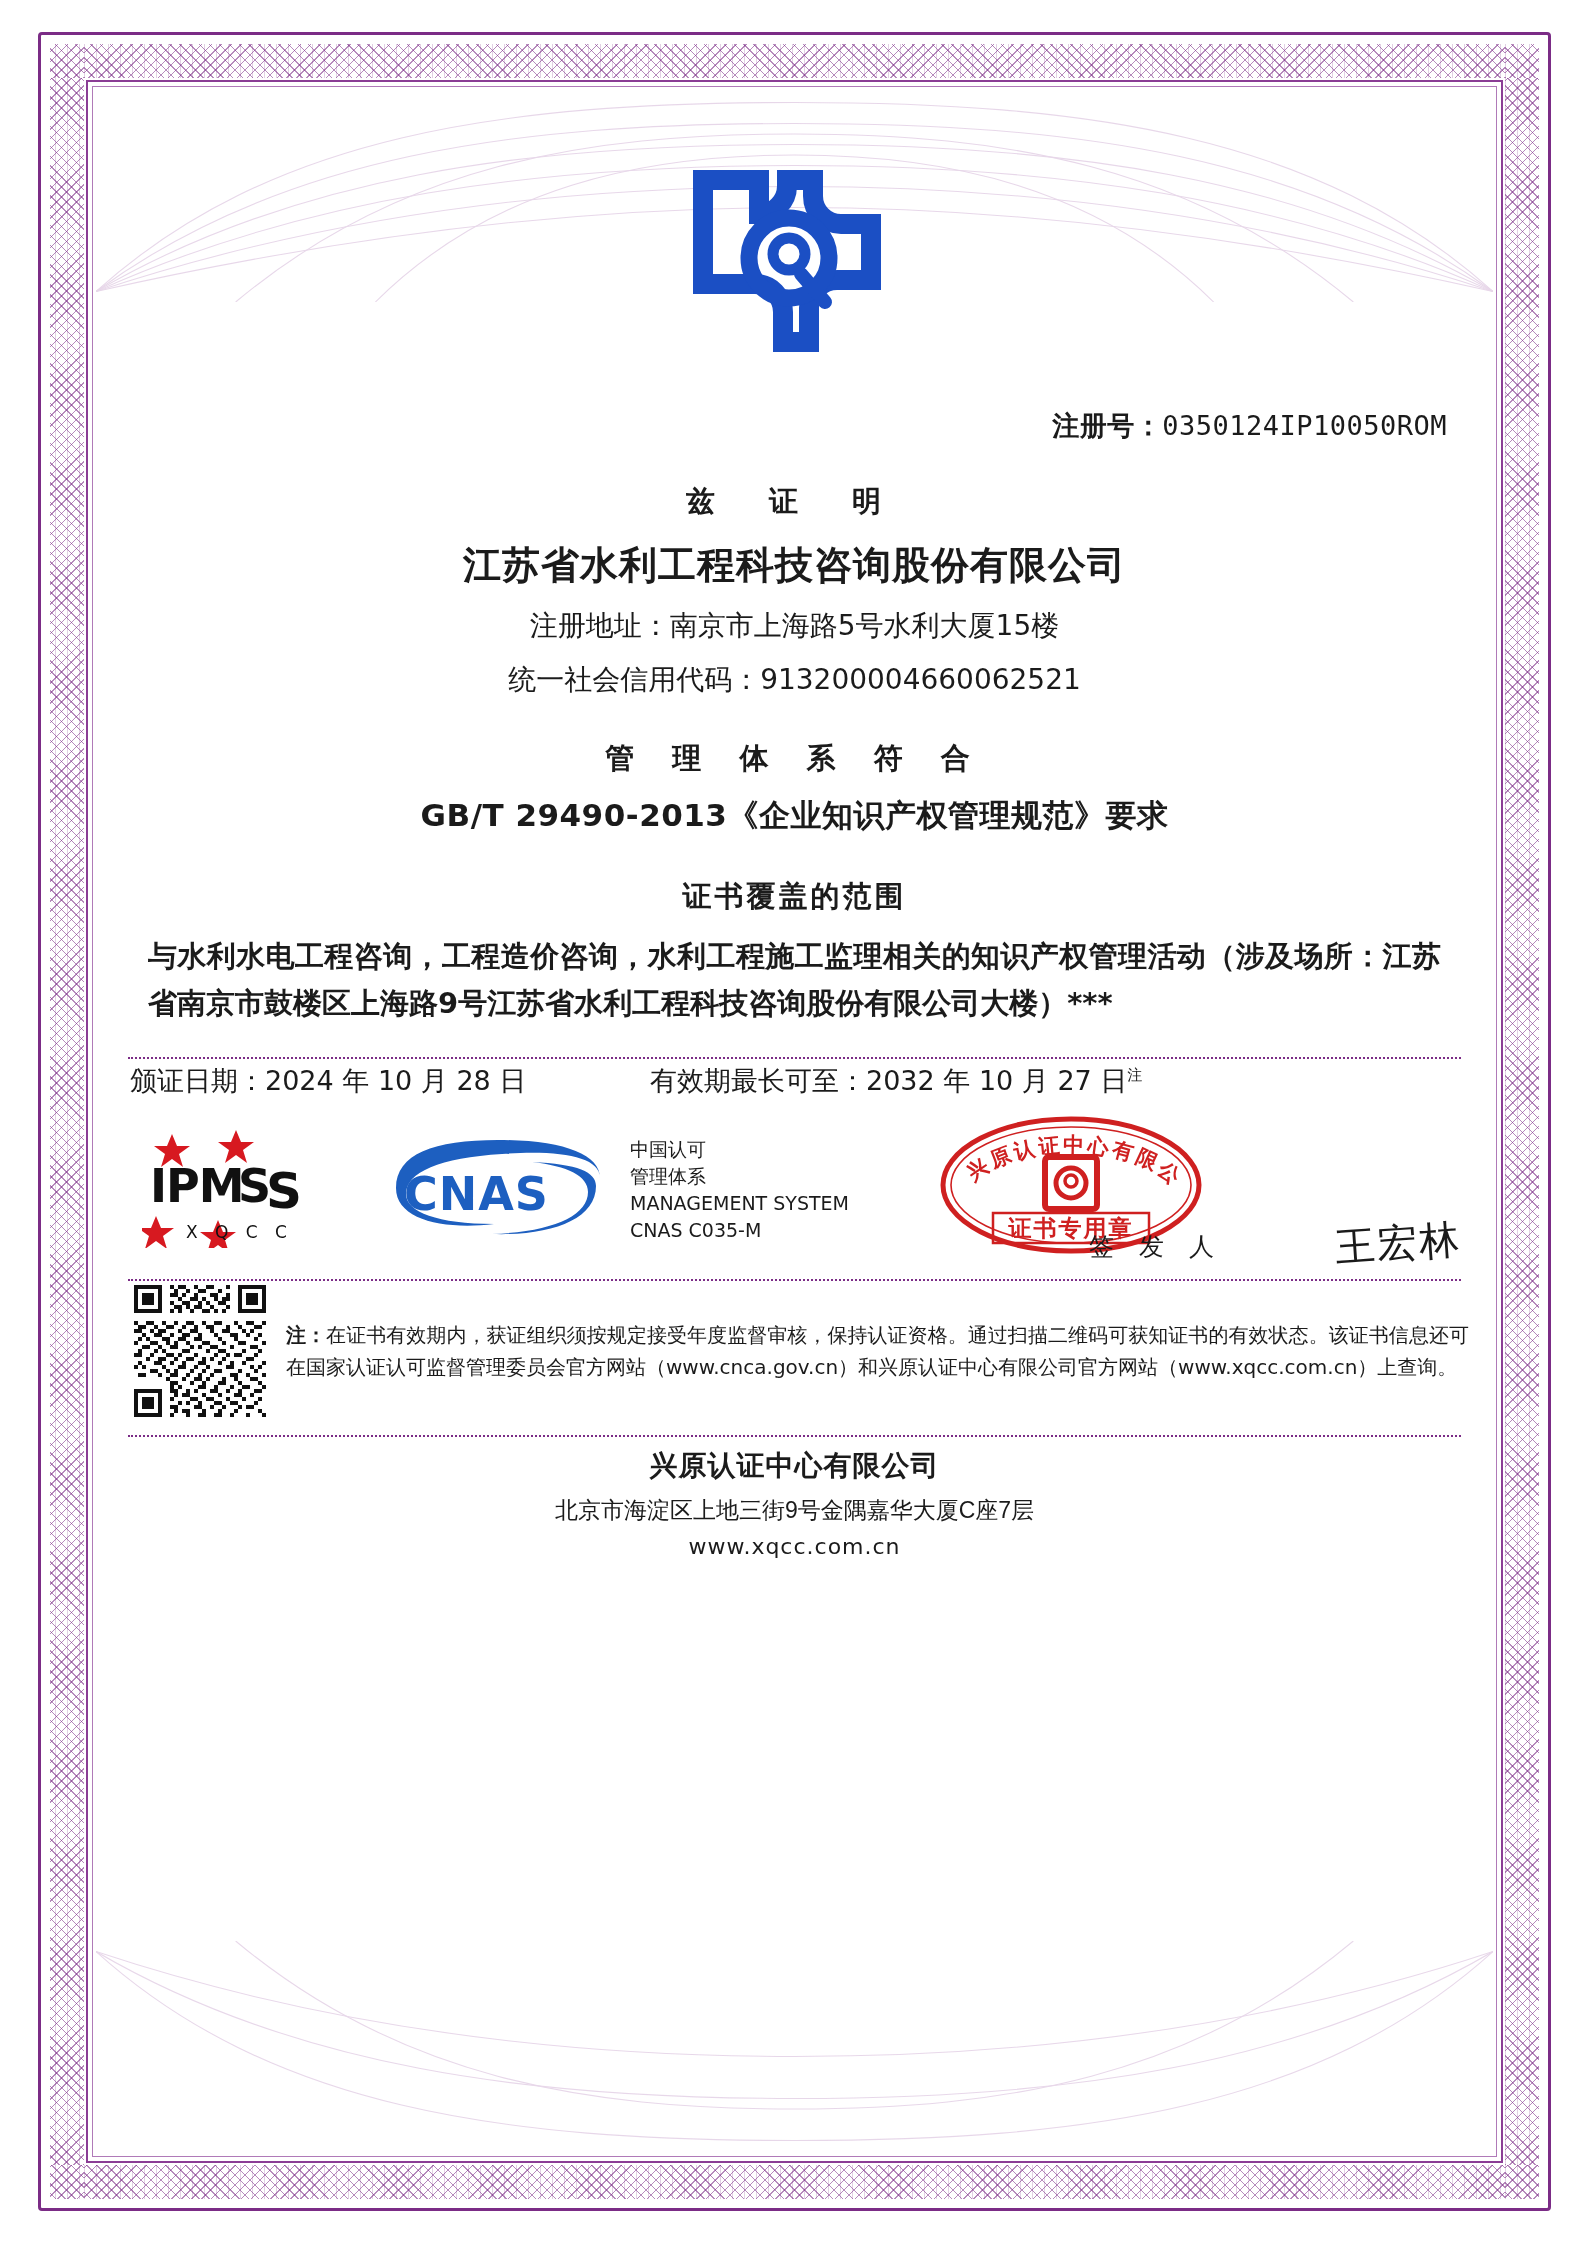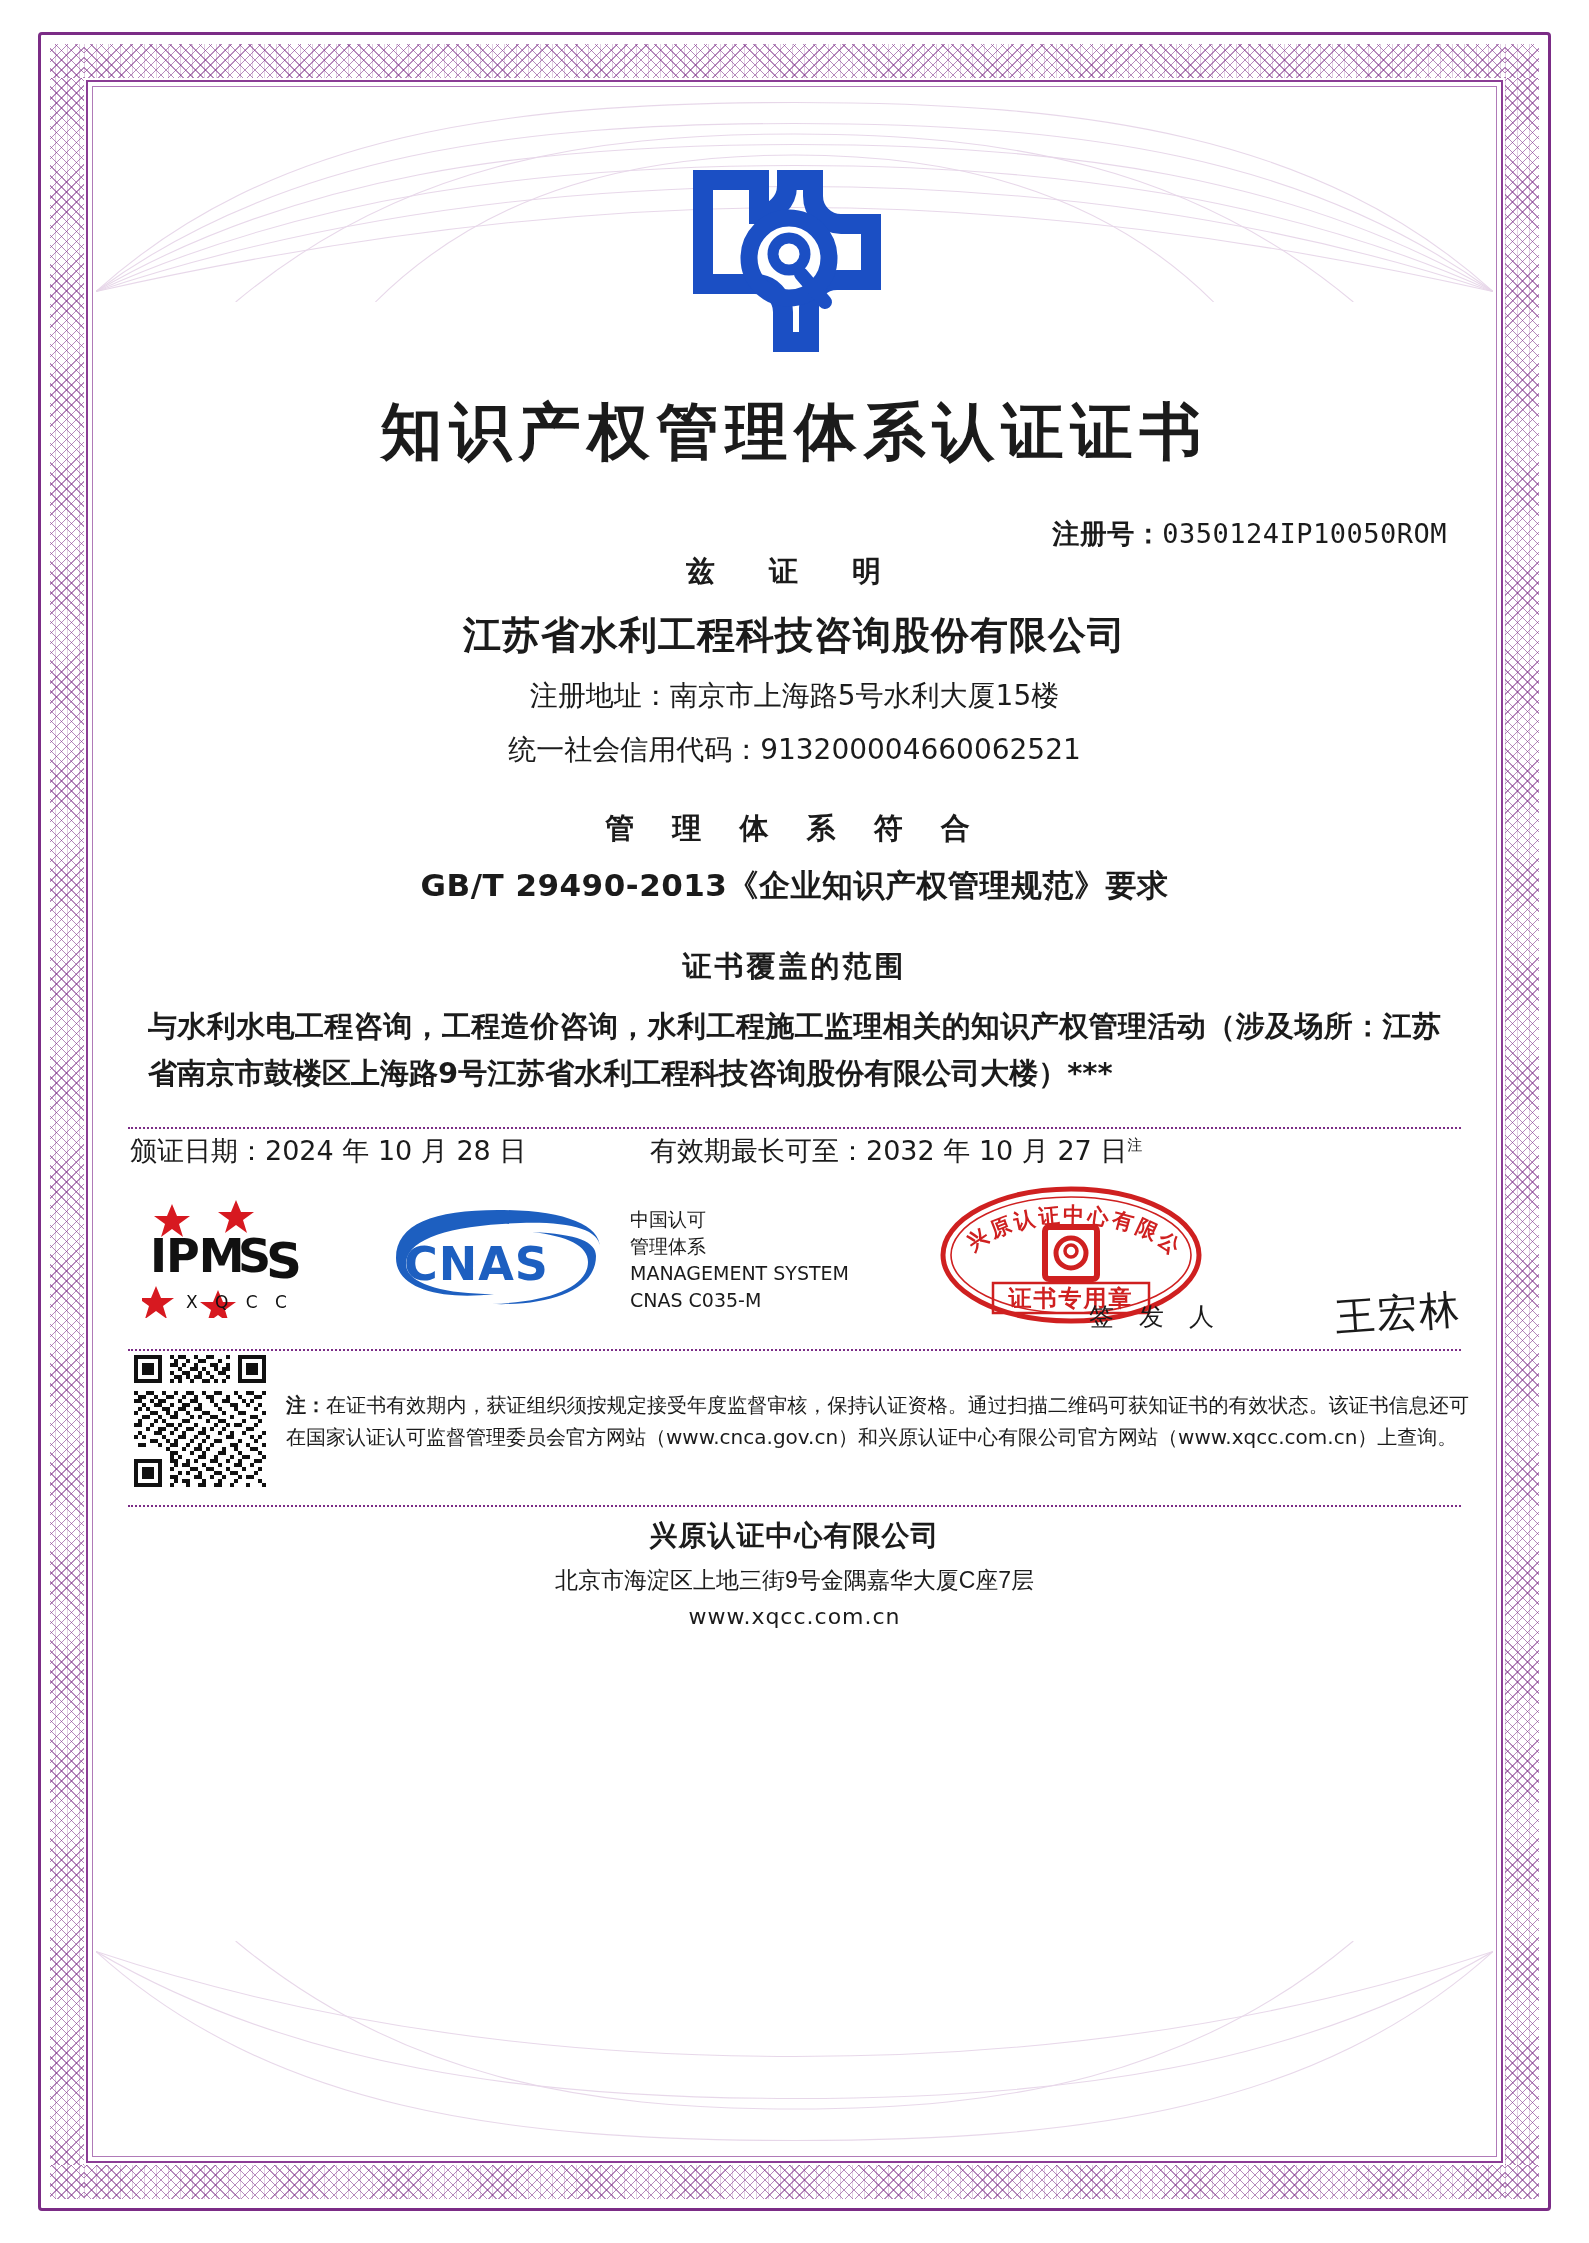--- a/index.html
+++ b/index.html
@@ -328,7 +328,6 @@
       </svg>
     </div>
 
-    <div class="cert-title">知识产权管理体系认证证书</div>
 
     <div class="reg-no">
       <span class="lbl">注册号：</span><span>0350124IP10050ROM</span>

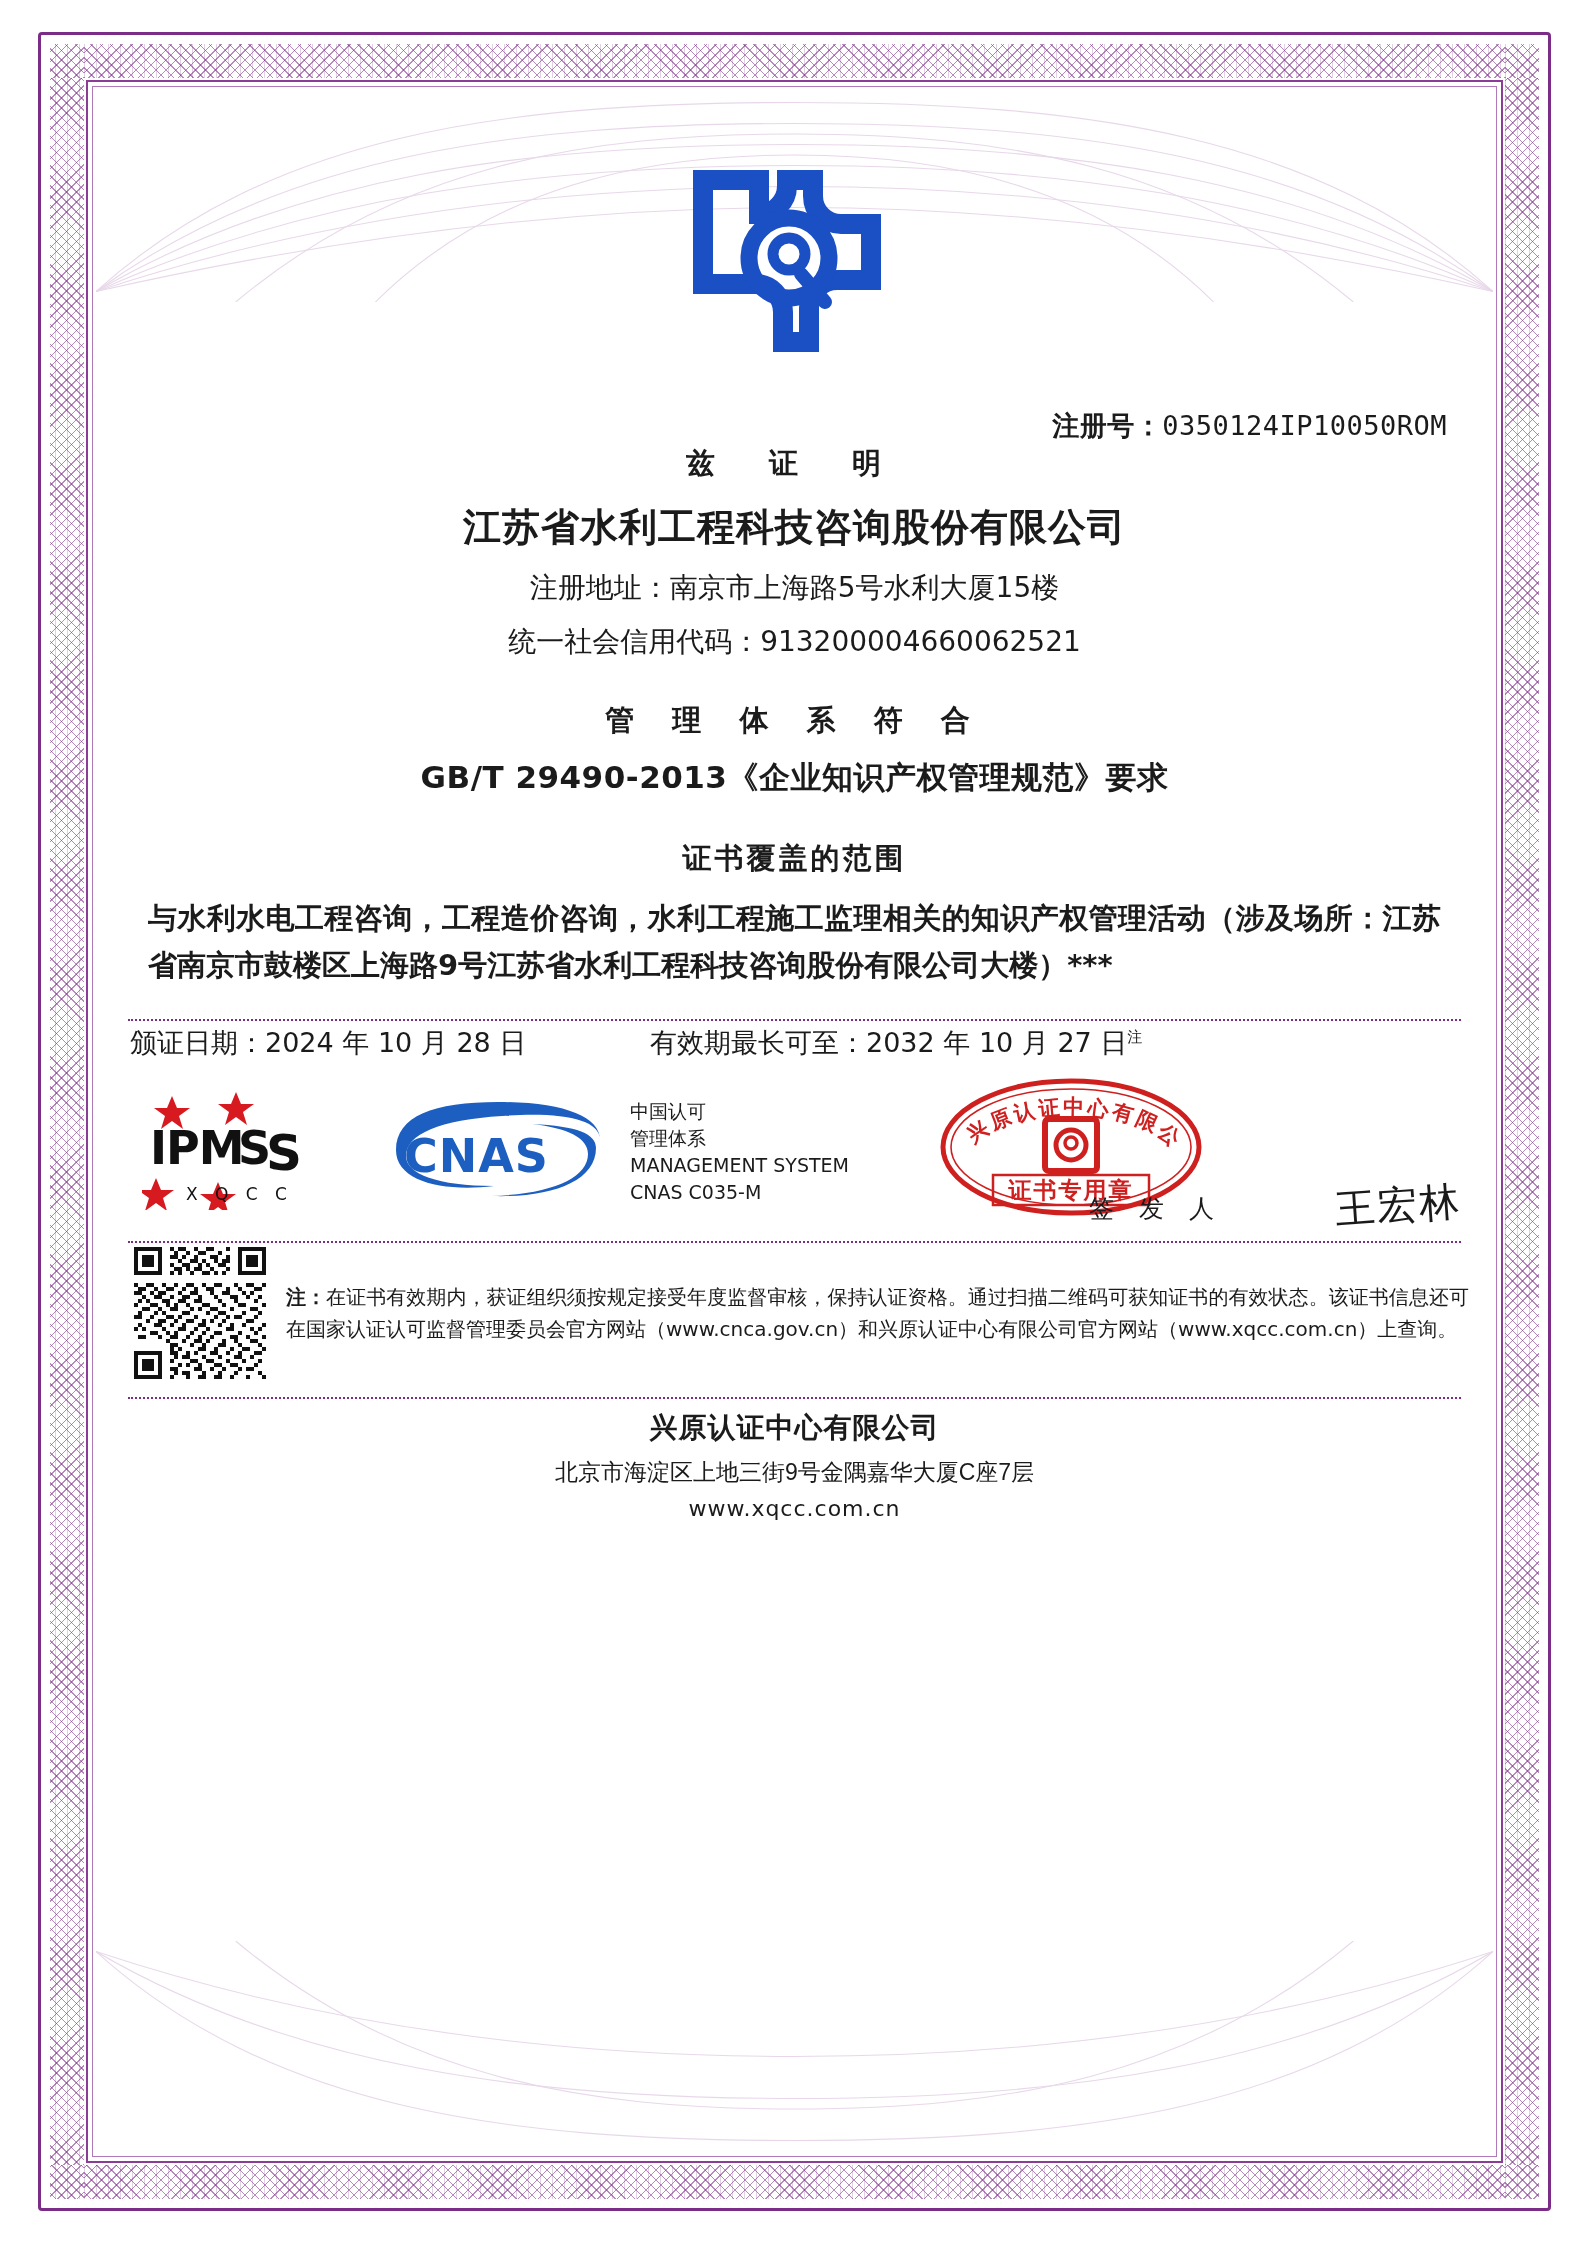--- a/index.html
+++ b/index.html
@@ -121,6 +121,7 @@
   }
 
   .hereby {
+    margin-top: 38px;
     font-size: 29px;
     font-weight: bold;
     letter-spacing: 22px;

